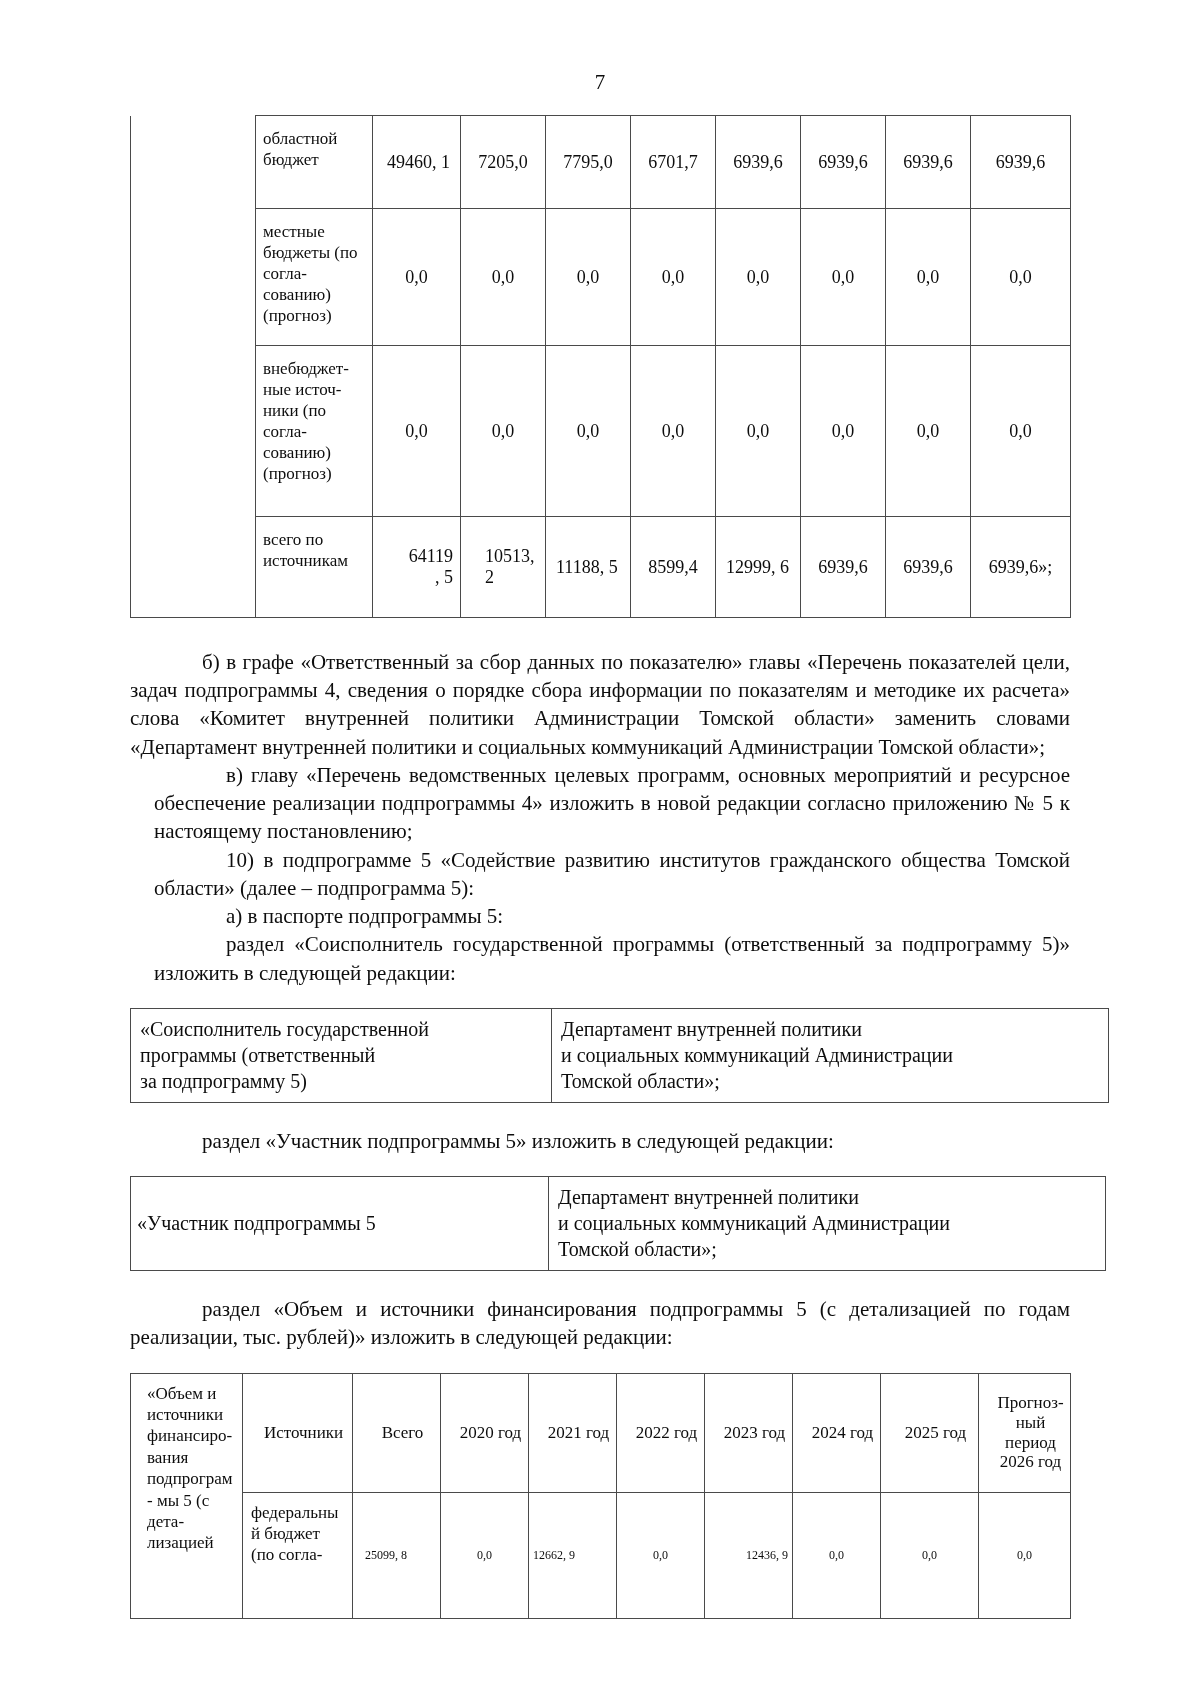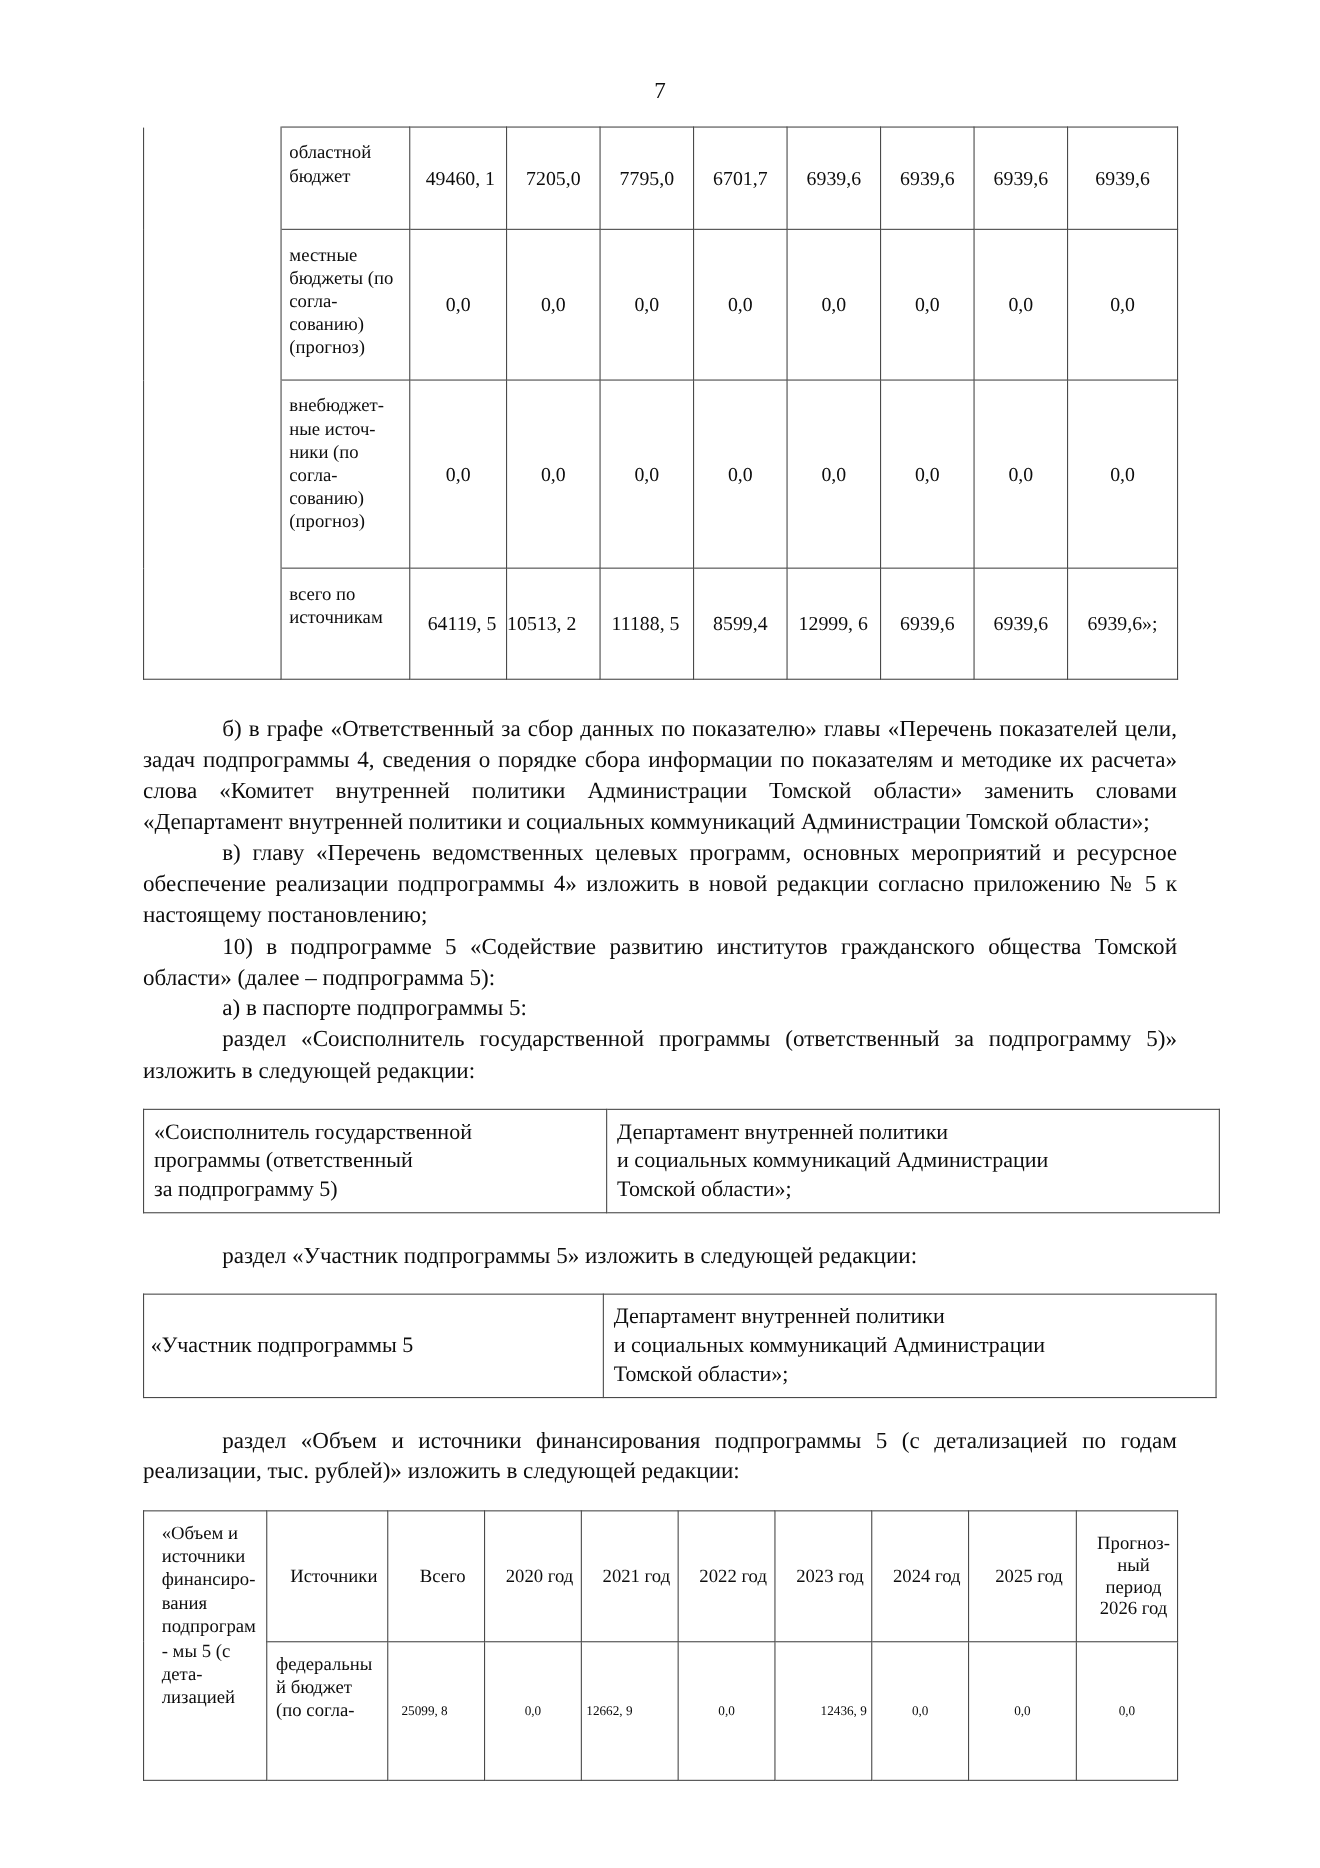--- a/index.html
+++ b/index.html
@@ -232,7 +232,7 @@
           <span class="ln">по</span>
           <span class="ln">источникам</span>
         </td>
-        <td class="num" style="text-align:center;padding-left:14px">
+        <td class="num" style="text-align:right;padding-left:32px">
           <span class="ln">64119,</span>
           <span class="ln">5</span>
         </td>

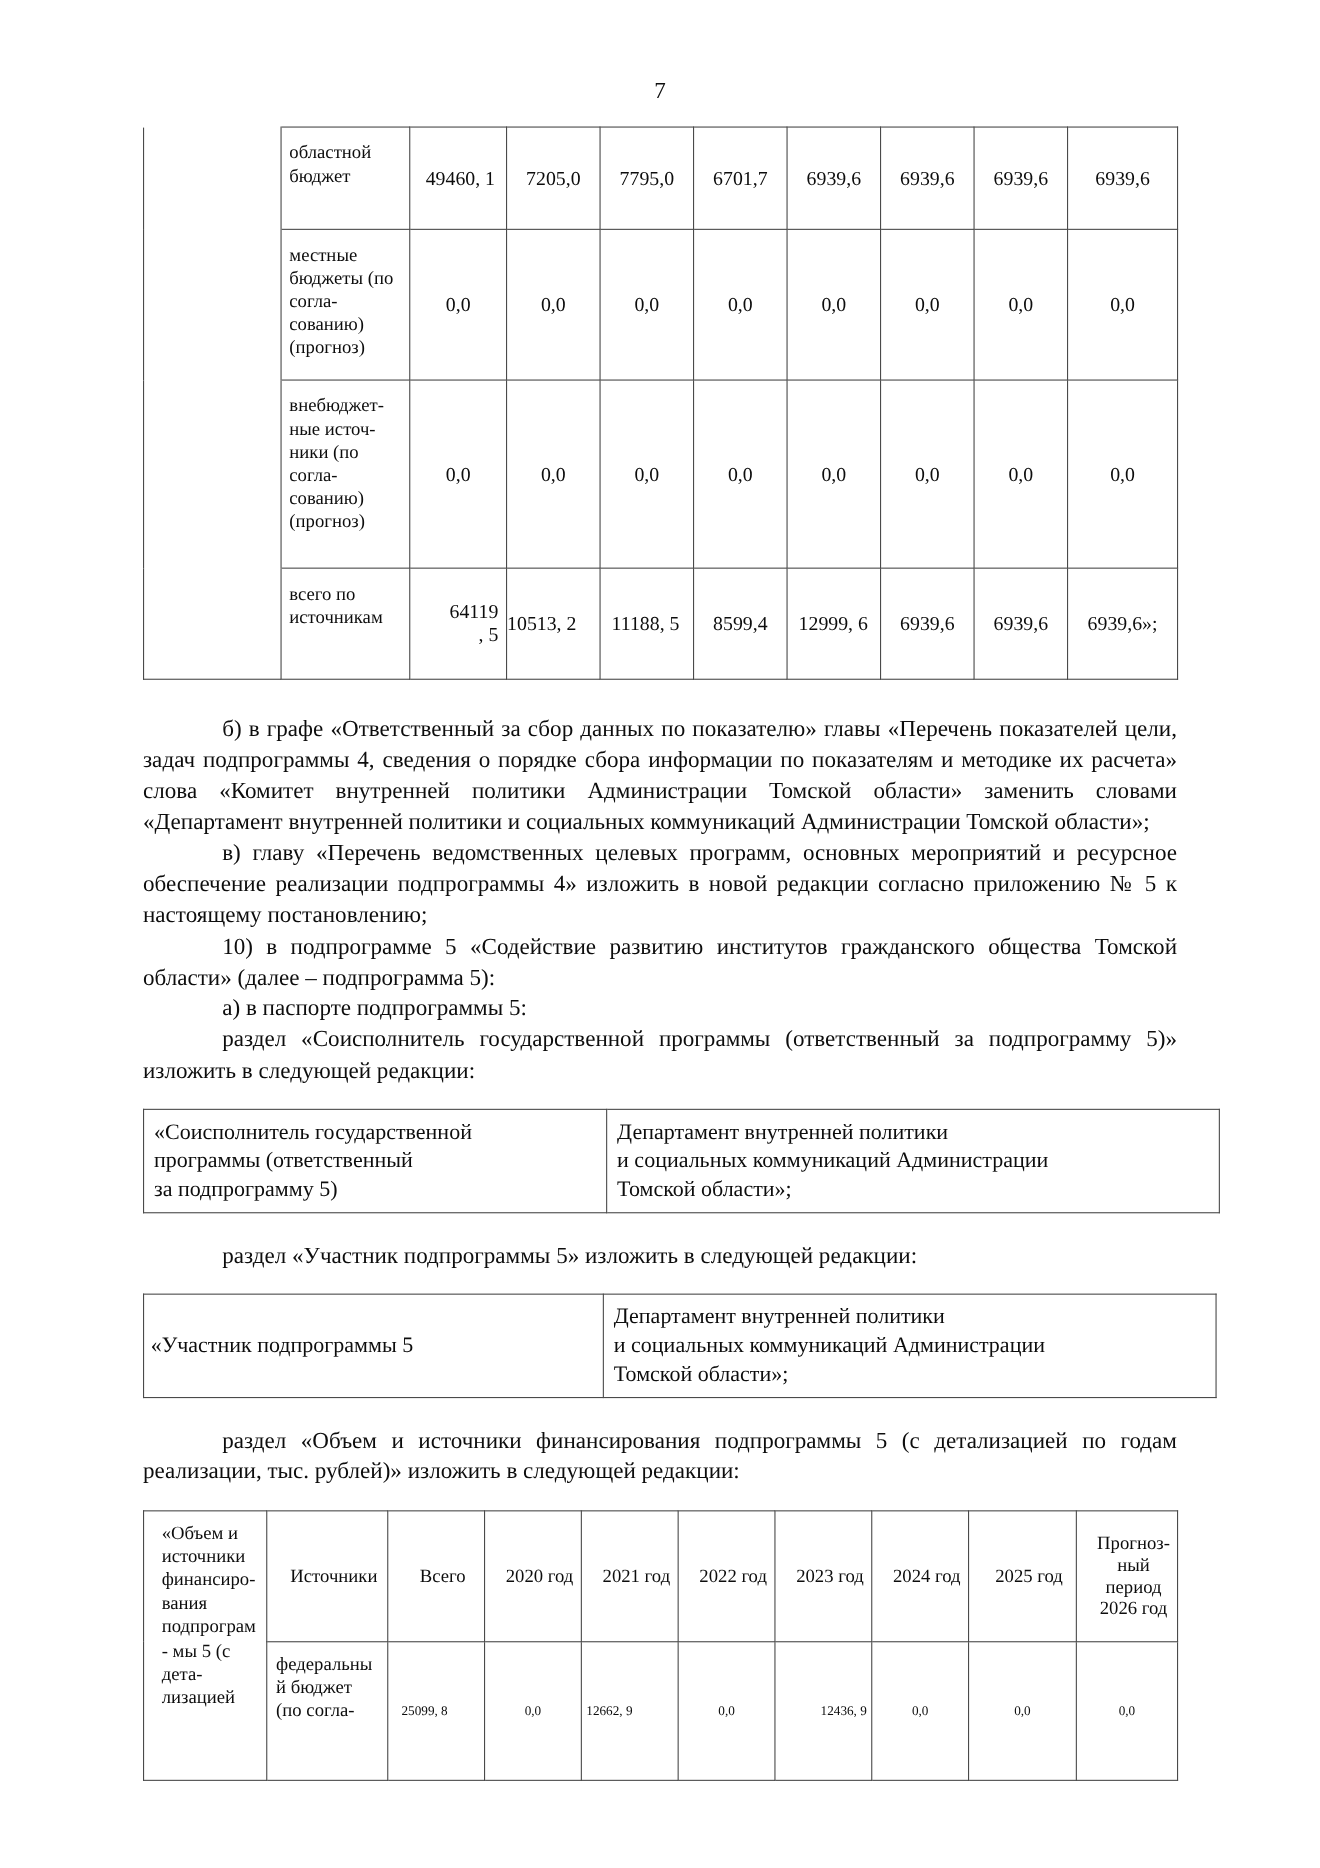--- a/index.html
+++ b/index.html
@@ -236,7 +236,7 @@
           <span class="ln">64119,</span>
           <span class="ln">5</span>
         </td>
-        <td class="num" style="text-align:left;padding-left:0">
+        <td class="num" style="text-align:left;padding-left:24px">
           <span class="ln">10513,</span>
           <span class="ln">2</span>
         </td>

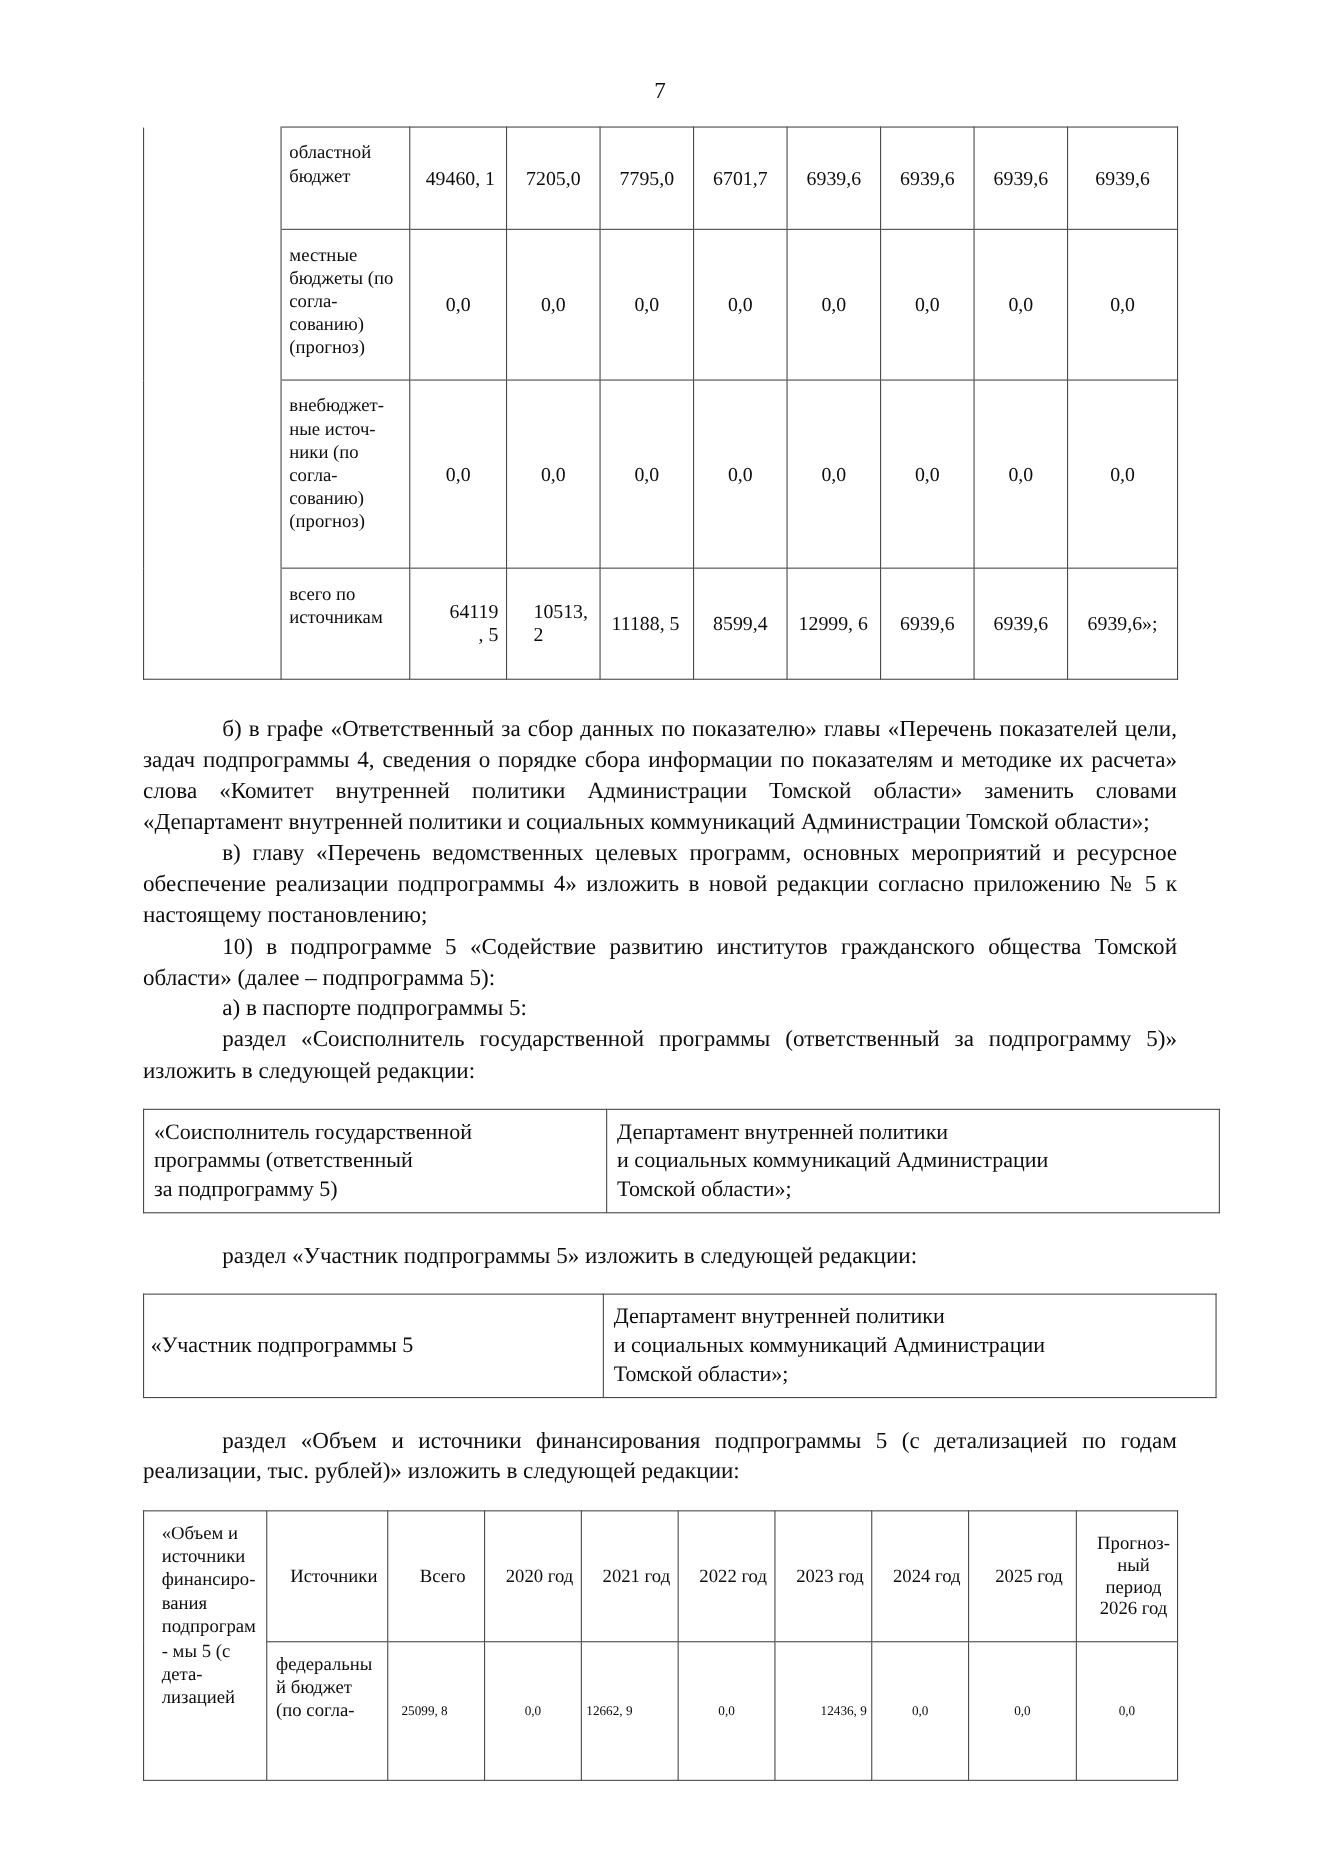--- a/index.html
+++ b/index.html
@@ -90,7 +90,7 @@
     hyphens: none;
   }
   .para.first-after-table { margin-top: 30px; }
-  .para + .para { margin-top: 0px; }
+  .para + .para { margin-top: 0px; margin-left: 24px; }
   .para.last-line-left { text-align-last: left; }
 
   

